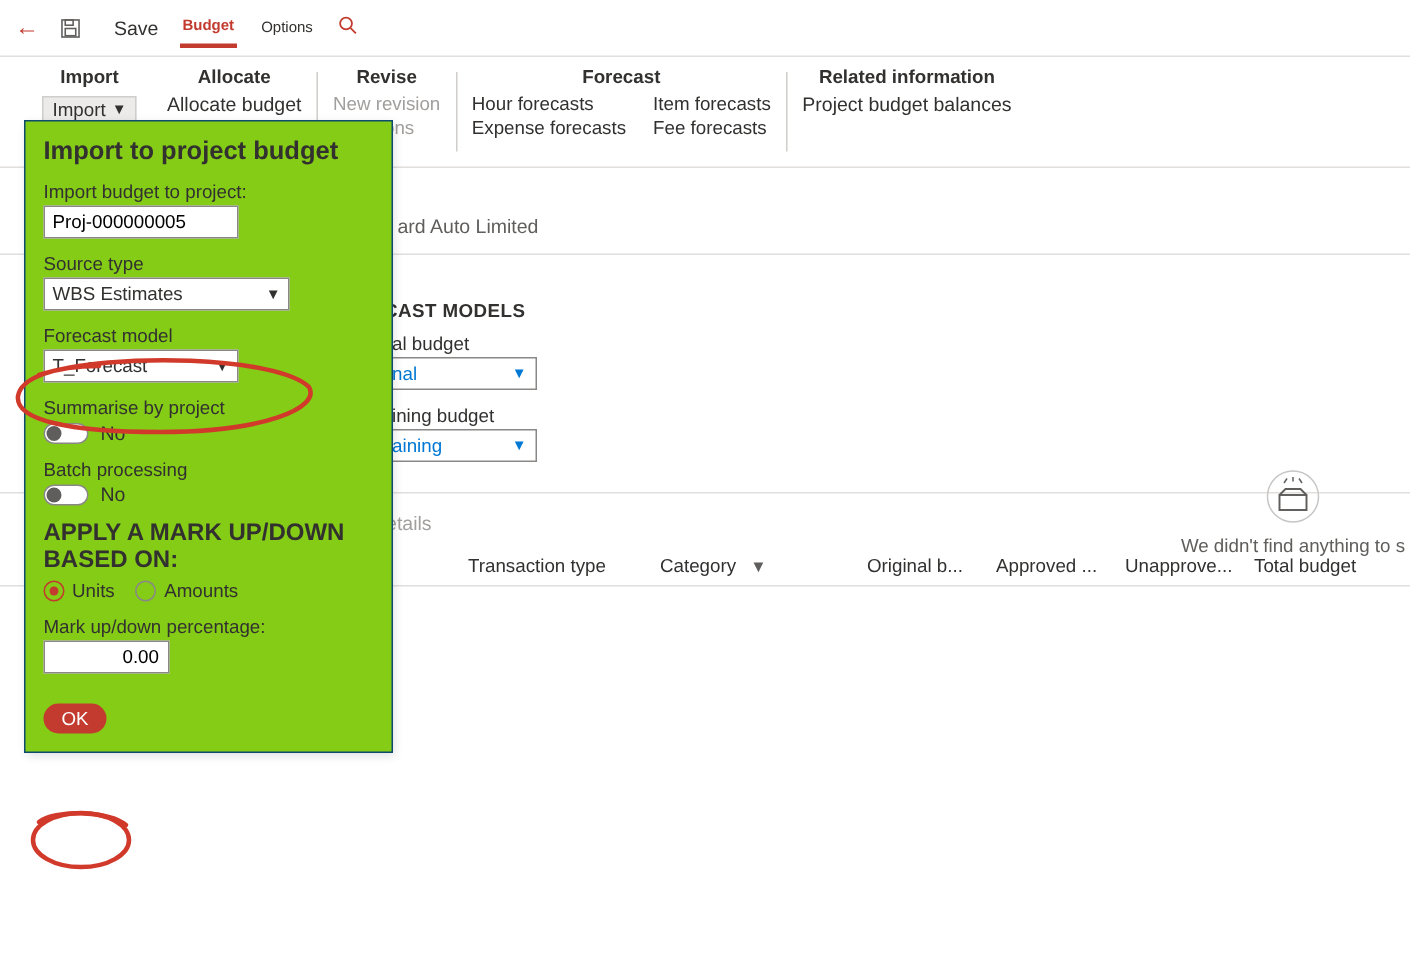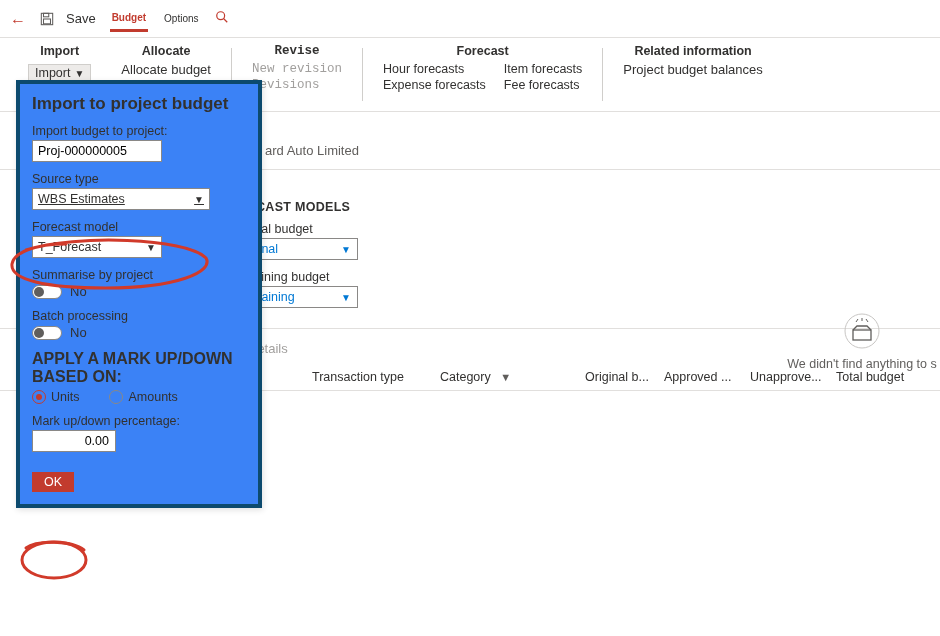--- a/index.html
+++ b/index.html
@@ -23,7 +23,7 @@
     gap: 14px;
   }
   .back-btn { color: #c23b2e; font-size: 16px; cursor: pointer; }
-  .save-btn { display: flex; align-items: center; gap: 12px; cursor: pointer; }
+  .save-btn { display: flex; align-items: center; gap: 22px; cursor: pointer; }
   .save-icon { width:14px; height:14px; }
   .tab { padding: 6px 2px; cursor: pointer; font-size: 10px; }
   .tab.active { color: #c23b2e; border-bottom: 3px solid #c23b2e; font-weight: 600;}

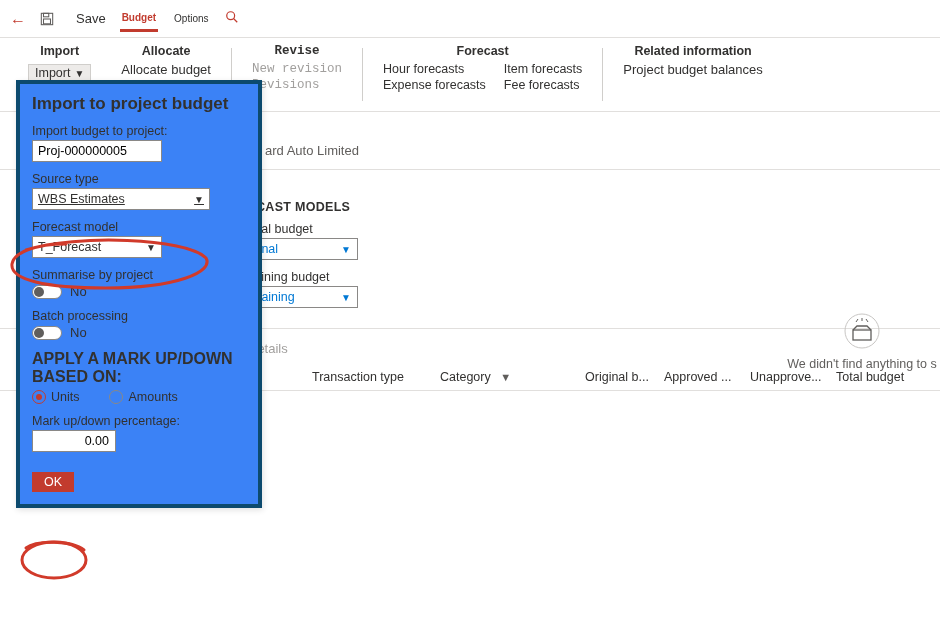--- a/index.html
+++ b/index.html
@@ -35,7 +35,6 @@
     padding: 6px 18px 0 18px;
     border-bottom: 1px solid #e1dfdd;
     height: 74px;
-    gap: 10px;
   }
   .ribbon-group {
     display: flex;

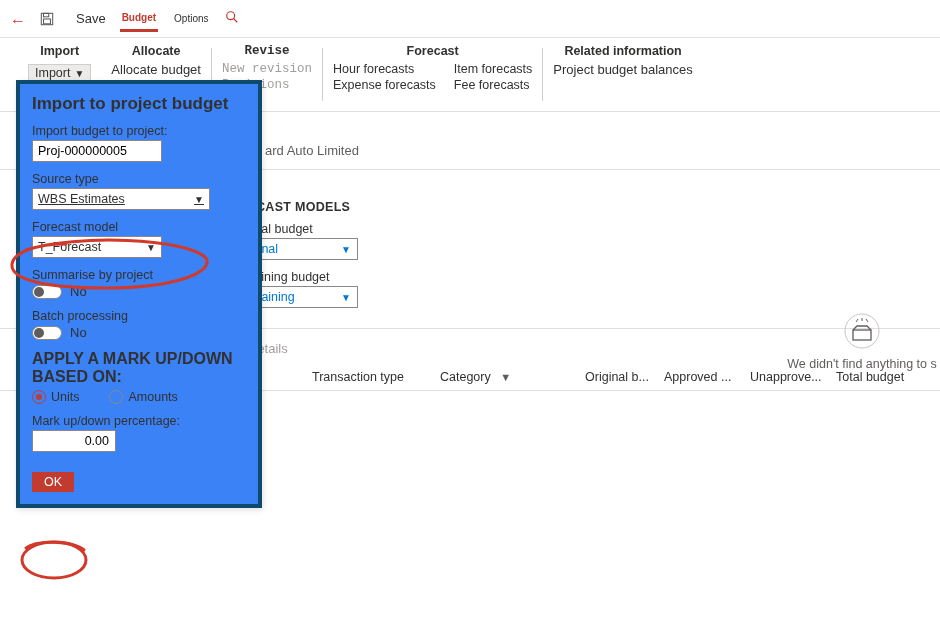--- a/index.html
+++ b/index.html
@@ -184,7 +184,7 @@
     <span class="ribbon-link">Allocate budget</span>
   </div>
   <div class="ribbon-sep"></div>
-  <div class="ribbon-group" style="min-width:70px;font-family:Liberation Mono, monospace;">
+  <div class="ribbon-group" style="min-width:70px;">
     <span class="ribbon-title">Revise</span>
     <div class="ribbon-col">
       <span class="ribbon-link dim">New revision</span>

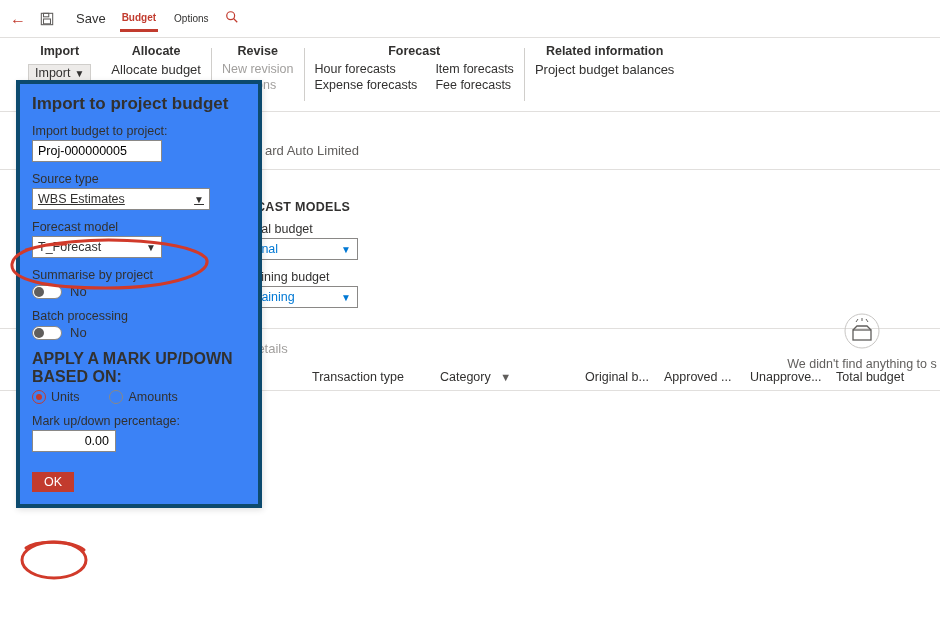--- a/index.html
+++ b/index.html
@@ -106,8 +106,8 @@
     position:absolute;
     top: 80px; left: 16px;
     width: 246px;
-    background:#3b82f6;
-    border:4px solid #0c4a6e;
+    background:#84cc16;
+    border:1px solid #0c4a6e;
     box-shadow: 1px 2px 6px rgba(0,0,0,.12);
     padding: 10px 12px 12px 12px;
     z-index: 50;

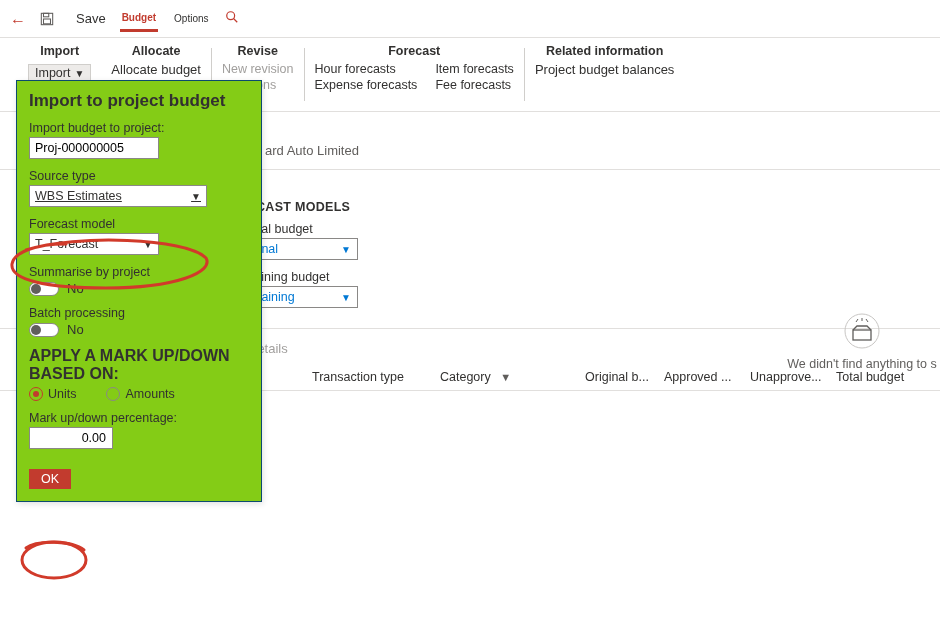--- a/index.html
+++ b/index.html
@@ -119,7 +119,7 @@
     border:1px solid #8a8886; padding:2px 5px; width:130px; height:22px;
     font-size:12.5px; background:#fff;
   }
-  .p-input.full { width: 178px; display:flex; align-items:center; justify-content:space-between; cursor:pointer;text-decoration:underline;}
+  .p-input.full { width: 164px; display:flex; align-items:center; justify-content:space-between; cursor:pointer;}
   .toggle {
     display:flex; align-items:center; gap:8px; margin-top:2px;
   }

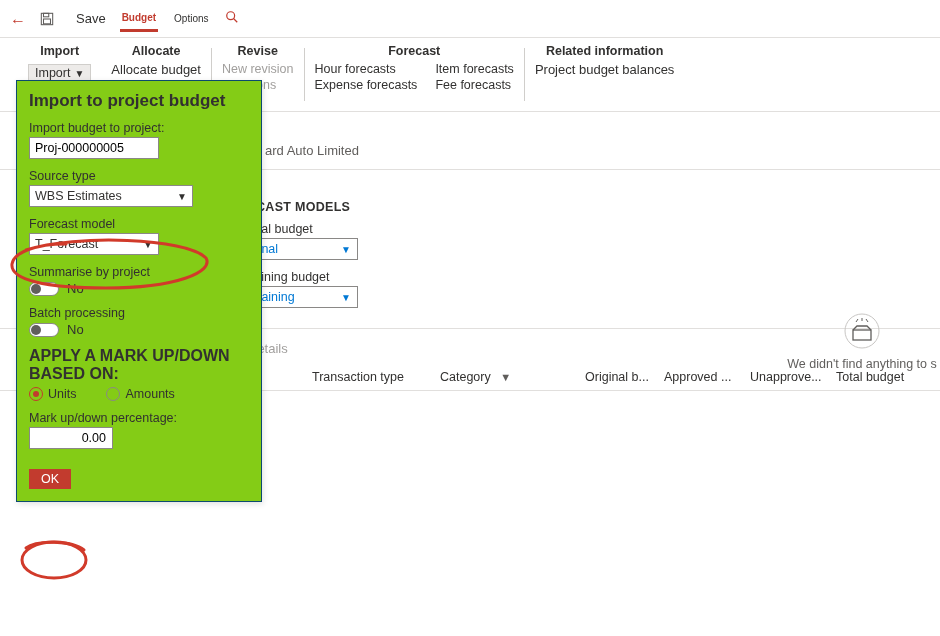--- a/index.html
+++ b/index.html
@@ -252,7 +252,7 @@
       <span>Category</span>
       <span class="filter">▼</span>
     </span>
-    <span class="gh" style="width:78px;text-align:center;">Original b...</span>
+    <span class="gh" style="width:78px;">Original b...</span>
     <span class="gh" style="width:78px;">Approved ...</span>
     <span class="gh" style="width:78px;">Unapprove...</span>
     <span class="gh" style="width:90px;">Total budget</span>

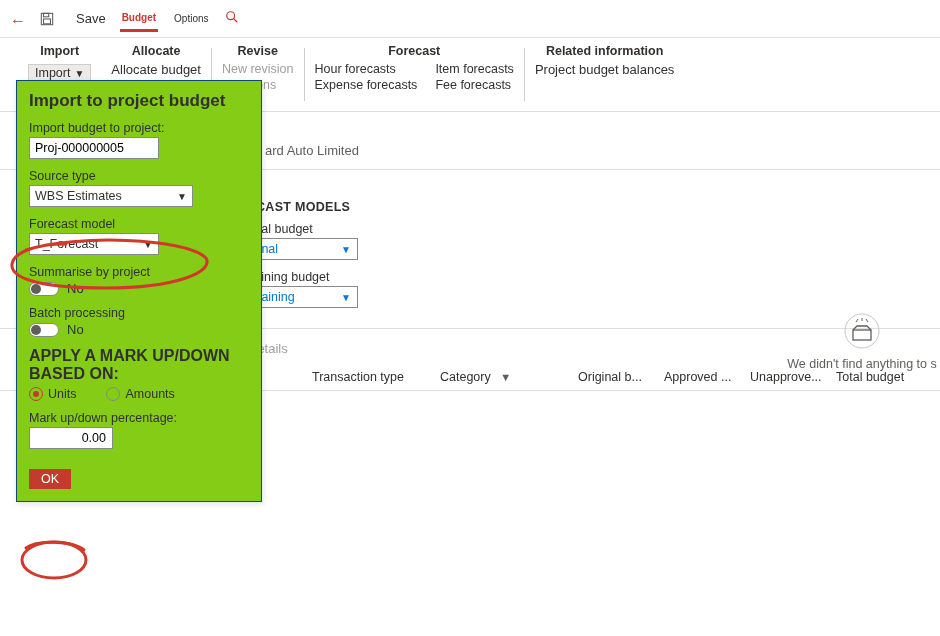--- a/index.html
+++ b/index.html
@@ -128,7 +128,7 @@
     display:flex;align-items:center;padding:1px;background:#fff;
   }
   .toggle-knob { width:10px;height:10px;border-radius:50%;background:#605e5c;}
-  .radios { display:flex; gap:30px; margin-top:4px;}
+  .radios { display:flex; gap:14px; margin-top:4px;}
   .radio { display:flex; align-items:center; gap:5px; cursor:pointer; font-size:12.5px;}
   .radio .dot {
     width:14px;height:14px;border:1px solid #8a8886;border-radius:50%;

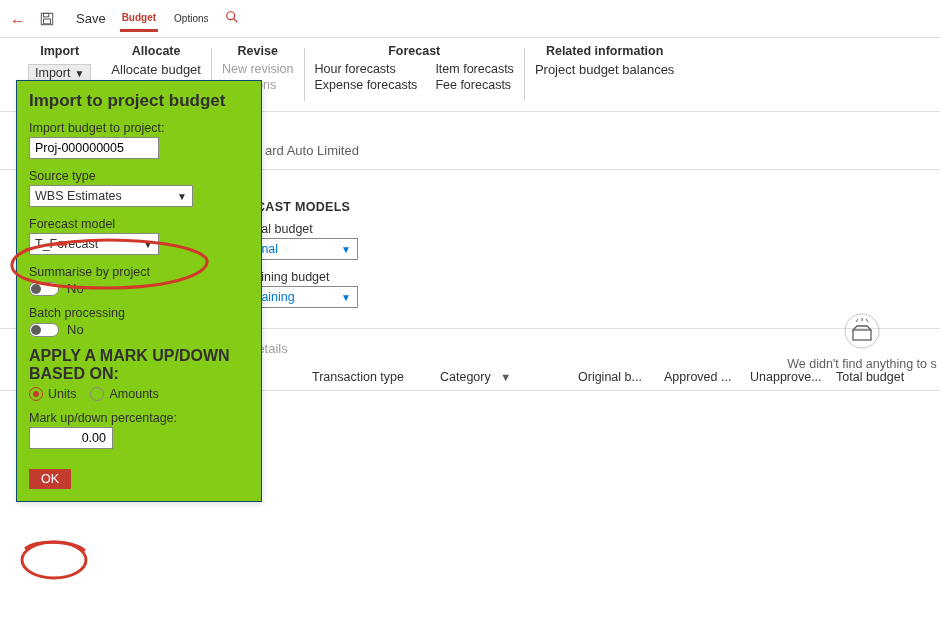--- a/index.html
+++ b/index.html
@@ -141,7 +141,7 @@
   }
   .ok-btn {
     background:#c23b2e;color:#fff;border:none;padding:3px 12px;
-    font-size:12.5px;border-radius:0;margin-top:10px;cursor:pointer;text-align:center;
+    font-size:12.5px;border-radius:10px;margin-top:10px;cursor:pointer;text-align:center;
   }
   .field-block { margin-bottom:10px;}
 

